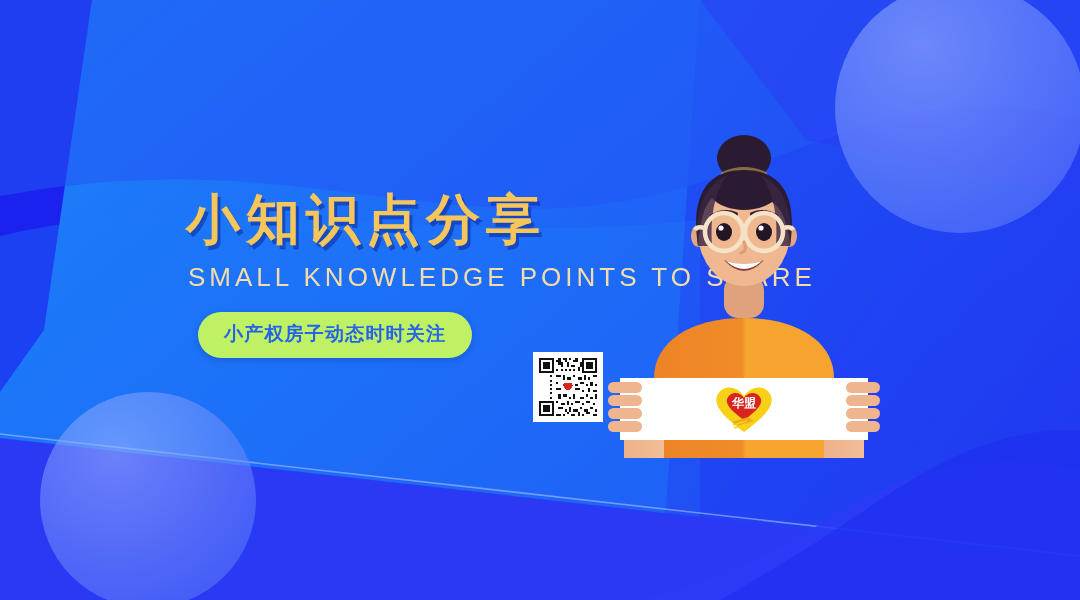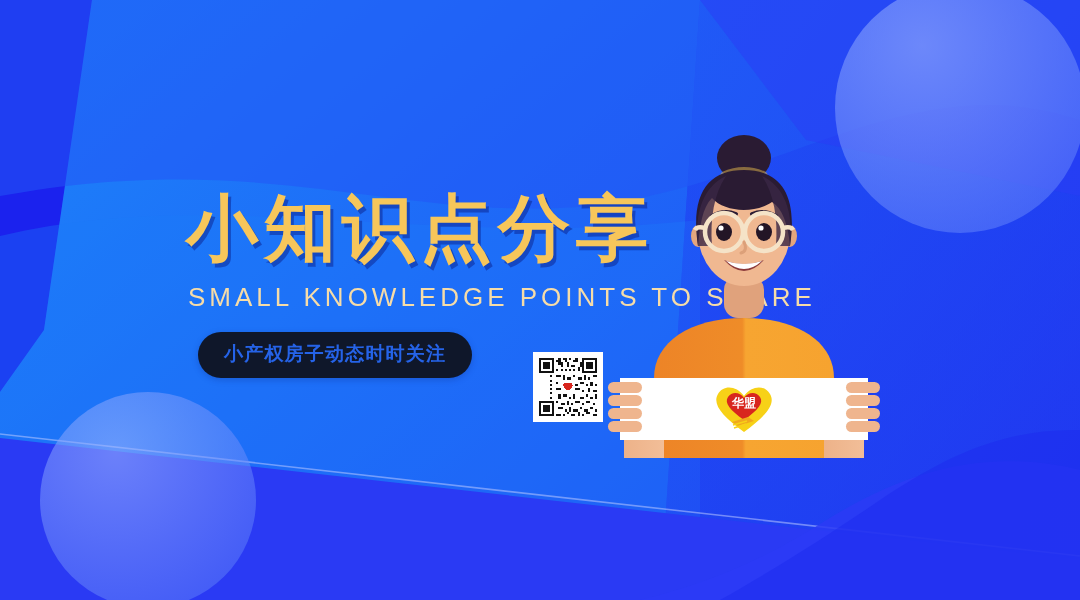--- a/index.html
+++ b/index.html
@@ -28,7 +28,7 @@
     width: 470px;
   }
   .title-cn {
-    font-size: 72px;
+    font-size: 54px;
     font-weight: 700;
     color: #F7C65A;
     letter-spacing: 6px;

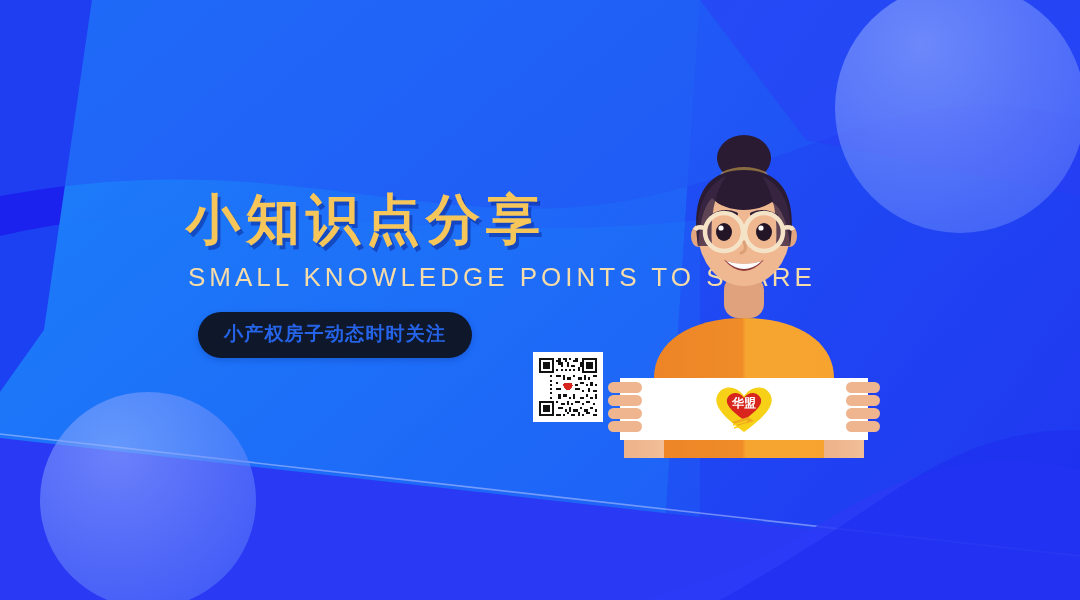--- a/index.html
+++ b/index.html
@@ -50,7 +50,7 @@
     display: inline-block;
     margin-top: 22px;
     margin-left: 12px;
-    background: #0f172a;
+    background: #bef264;
     color: #2563E8;
     font-size: 19px;
     font-weight: 700;

